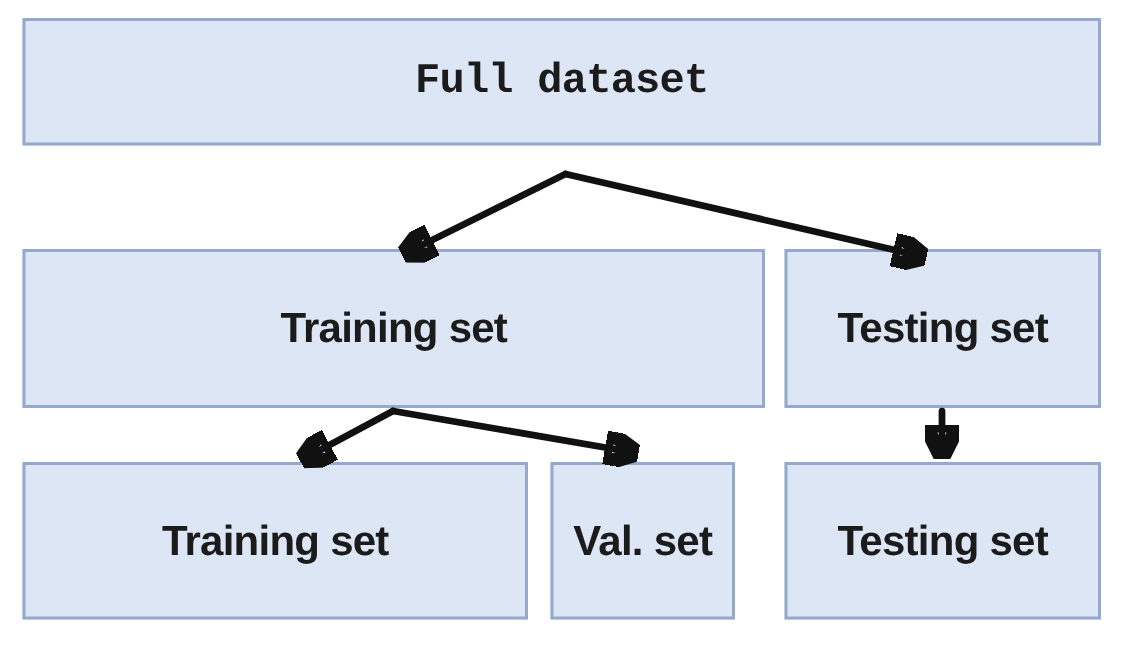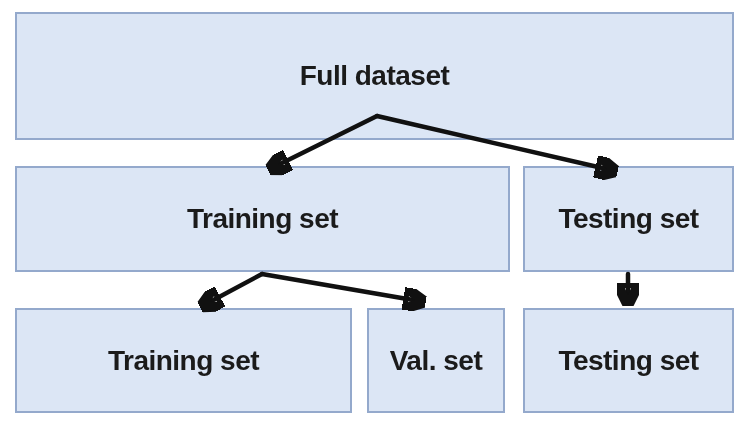--- a/index.html
+++ b/index.html
@@ -28,7 +28,7 @@
     letter-spacing: -0.5px;
     color: #1b1b1b;
   }
-  .node-full       { left: 15px;  top: 12px;  width: 719px; height: 128px; }
+  .node-full       { left: 15px;  top: 12px;  width: 719px; height: 85px; font-family: Liberation Mono, monospace; }
   .node-train-mid  { left: 15px;  top: 166px; width: 495px; height: 106px; }
   .node-test-mid   { left: 523px; top: 166px; width: 211px; height: 106px; }
   .node-train-bot  { left: 15px;  top: 308px; width: 337px; height: 105px; }

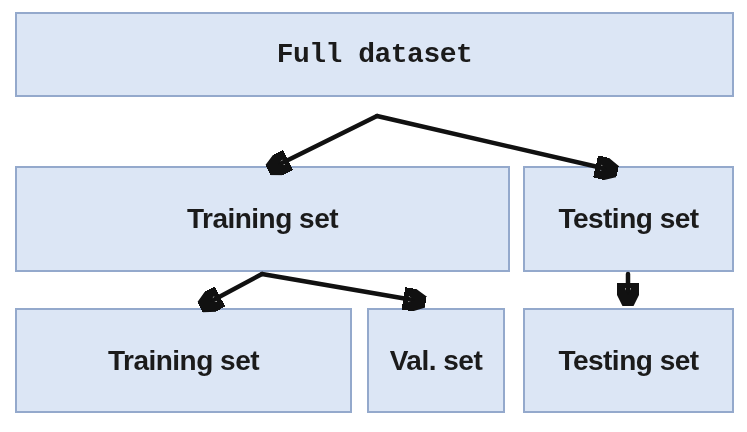--- a/index.html
+++ b/index.html
@@ -32,7 +32,7 @@
   .node-train-mid  { left: 15px;  top: 166px; width: 495px; height: 106px; }
   .node-test-mid   { left: 523px; top: 166px; width: 211px; height: 106px; }
   .node-train-bot  { left: 15px;  top: 308px; width: 337px; height: 105px; }
-  .node-val        { left: 367px; top: 308px; width: 138px; height: 105px; }
+  .node-val        { left: 367px; top: 308px; width: 123px; height: 105px; }
   .node-test-bot   { left: 523px; top: 308px; width: 211px; height: 105px; }
   .arrows {
     position: absolute;

